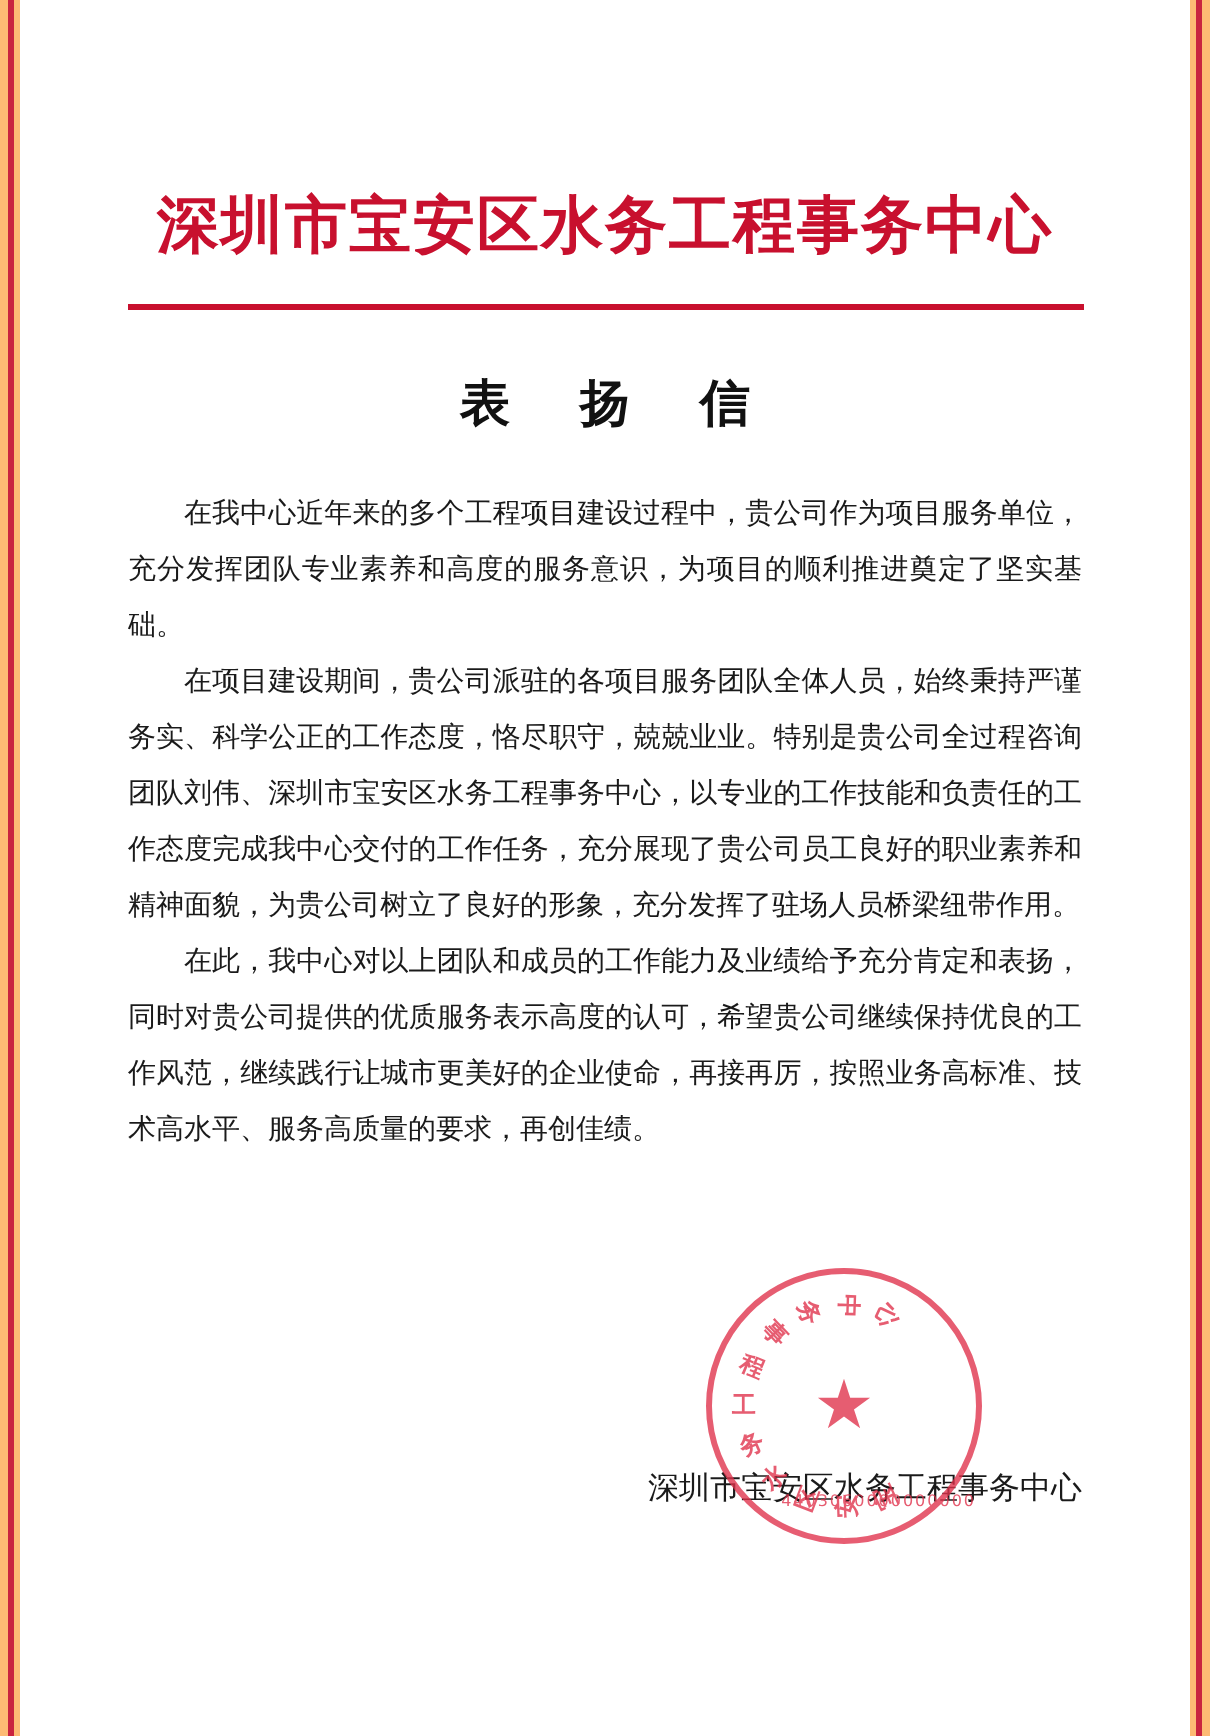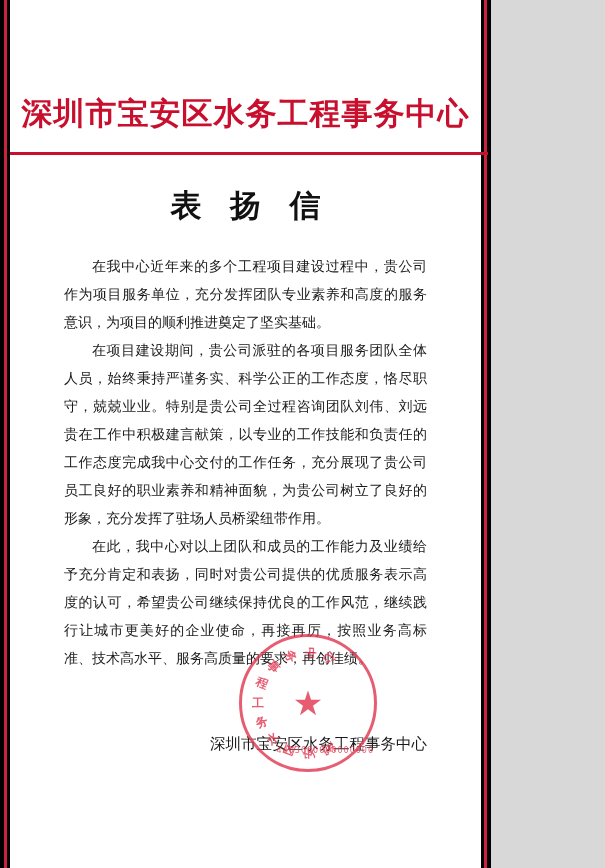--- a/index.html
+++ b/index.html
@@ -12,9 +12,9 @@
   }
   .page {
     position: relative;
-    width: 491px;
+    width: 605px;
     height: 868px;
-    background: #000000;
+    background: #fdba74;
     overflow: hidden;
     box-sizing: border-box;
   }

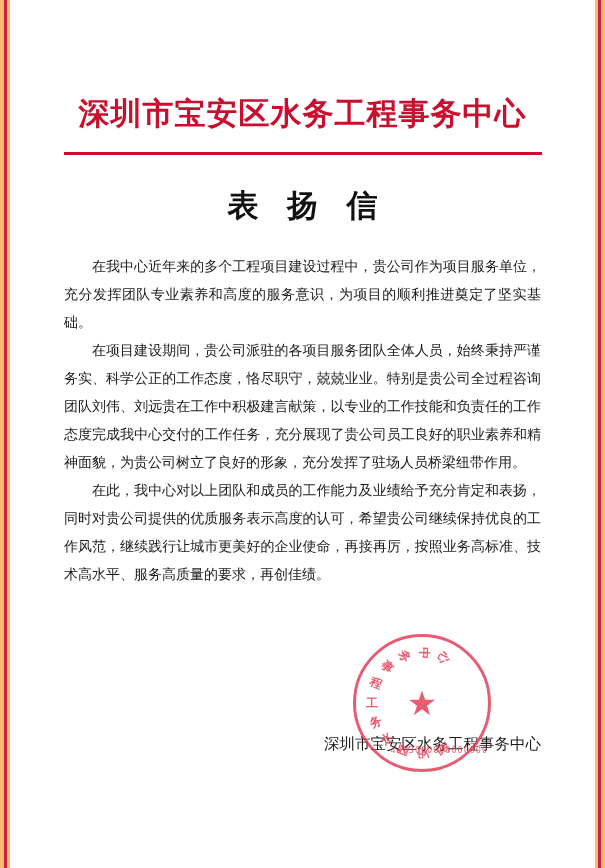--- a/index.html
+++ b/index.html
@@ -61,9 +61,9 @@
   .doc-title {
     margin-top: 30px;
     text-align: center;
-    font-family: Liberation Sans, sans-serif;
+    font-family: Liberation Mono, monospace;
     font-weight: 700;
-    font-size: 31px;
+    font-size: 25px;
     color: #111;
     letter-spacing: 10px;
     padding-left: 10px;

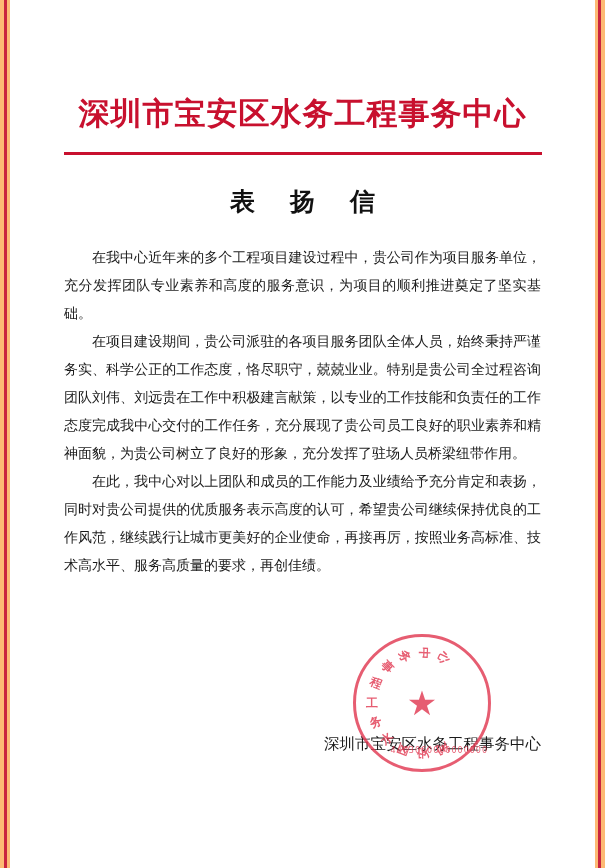--- a/index.html
+++ b/index.html
@@ -172,7 +172,7 @@
 
       <p class="para">在我中心近年来的多个工程项目建设过程中，贵公司作为项目服务单位，充分发挥团队专业素养和高度的服务意识，为项目的顺利推进奠定了坚实基础。</p>
 
-      <p class="para">在项目建设期间，贵公司派驻的各项目服务团队全体人员，始终秉持严谨务实、科学公正的工作态度，恪尽职守，兢兢业业。特别是贵公司全过程咨询团队刘伟、刘远贵在工作中积极建言献策，以专业的工作技能和负责任的工作态度完成我中心交付的工作任务，充分展现了贵公司员工良好的职业素养和精神面貌，为贵公司树立了良好的形象，充分发挥了驻场人员桥梁纽带作用。</p>
+      <p class="para">在项目建设期间，贵公司派驻的各项目服务团队全体人员，始终秉持严谨务实、科学公正的工作态度，恪尽职守，兢兢业业。特别是贵公司全过程咨询团队刘伟、深圳市宝安区水务工程事务中心，以专业的工作技能和负责任的工作态度完成我中心交付的工作任务，充分展现了贵公司员工良好的职业素养和精神面貌，为贵公司树立了良好的形象，充分发挥了驻场人员桥梁纽带作用。</p>
 
       <p class="para">在此，我中心对以上团队和成员的工作能力及业绩给予充分肯定和表扬，同时对贵公司提供的优质服务表示高度的认可，希望贵公司继续保持优良的工作风范，继续践行让城市更美好的企业使命，再接再厉，按照业务高标准、技术高水平、服务高质量的要求，再创佳绩。</p>
     </div>

